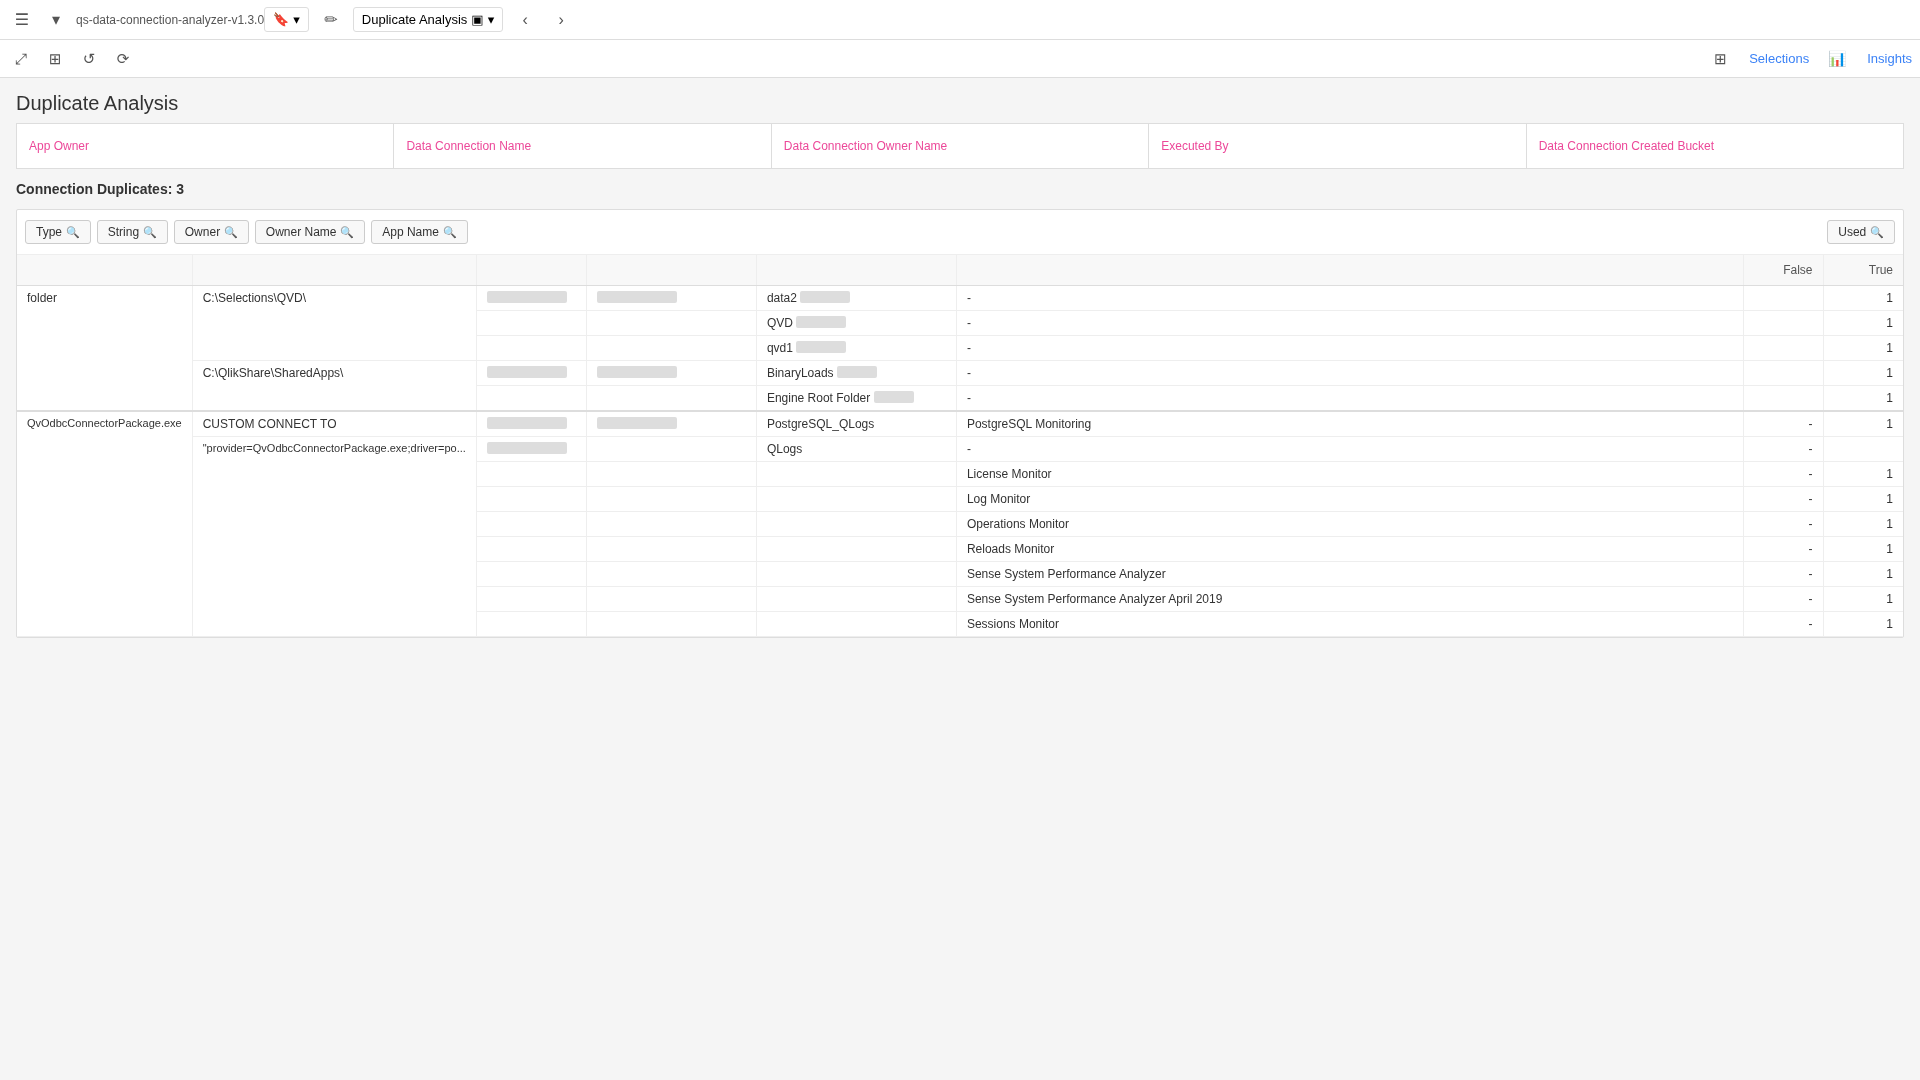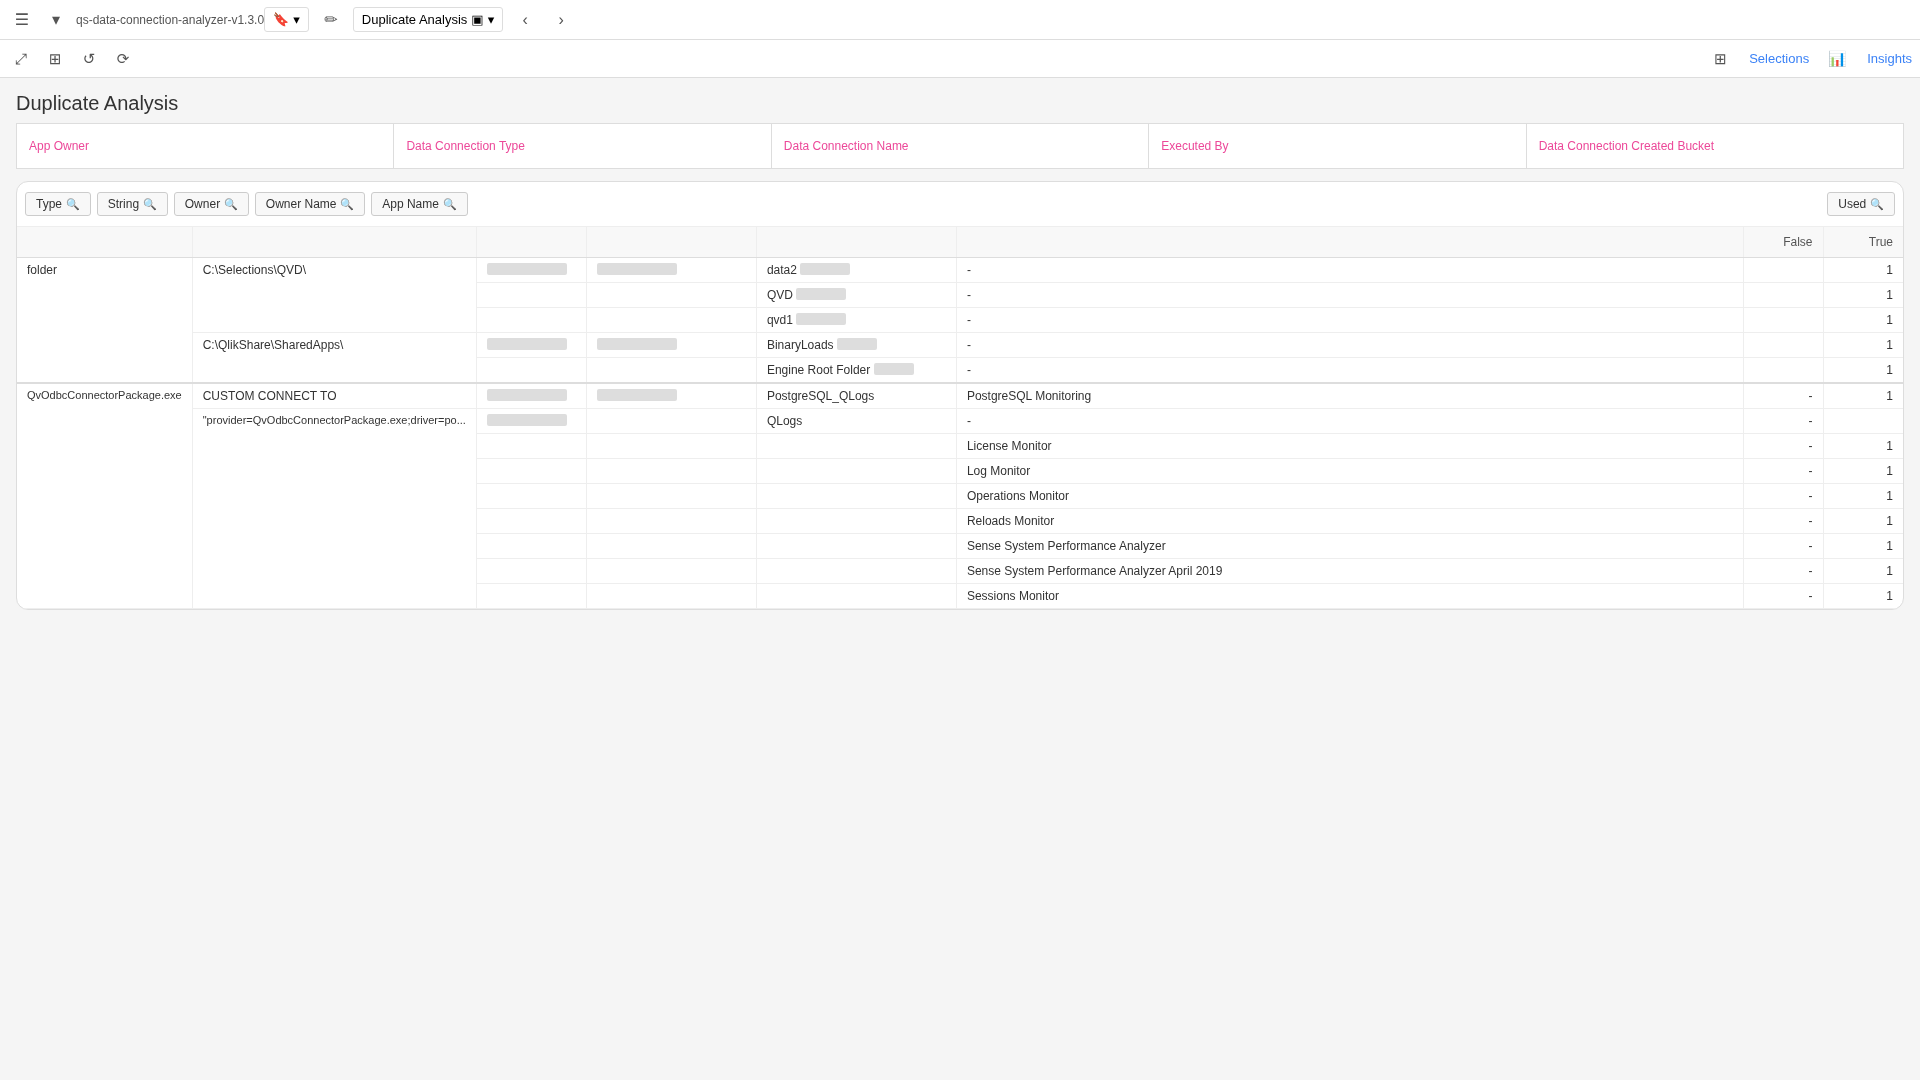--- a/index.html
+++ b/index.html
@@ -137,9 +137,6 @@
     <span>App Owner</span>
   </div>
   <div class="filter-cell">
-    <span>Data Connection Type</span>
-  </div>
-  <div class="filter-cell">
     <span>Data Connection Name</span>
   </div>
   <div class="filter-cell">

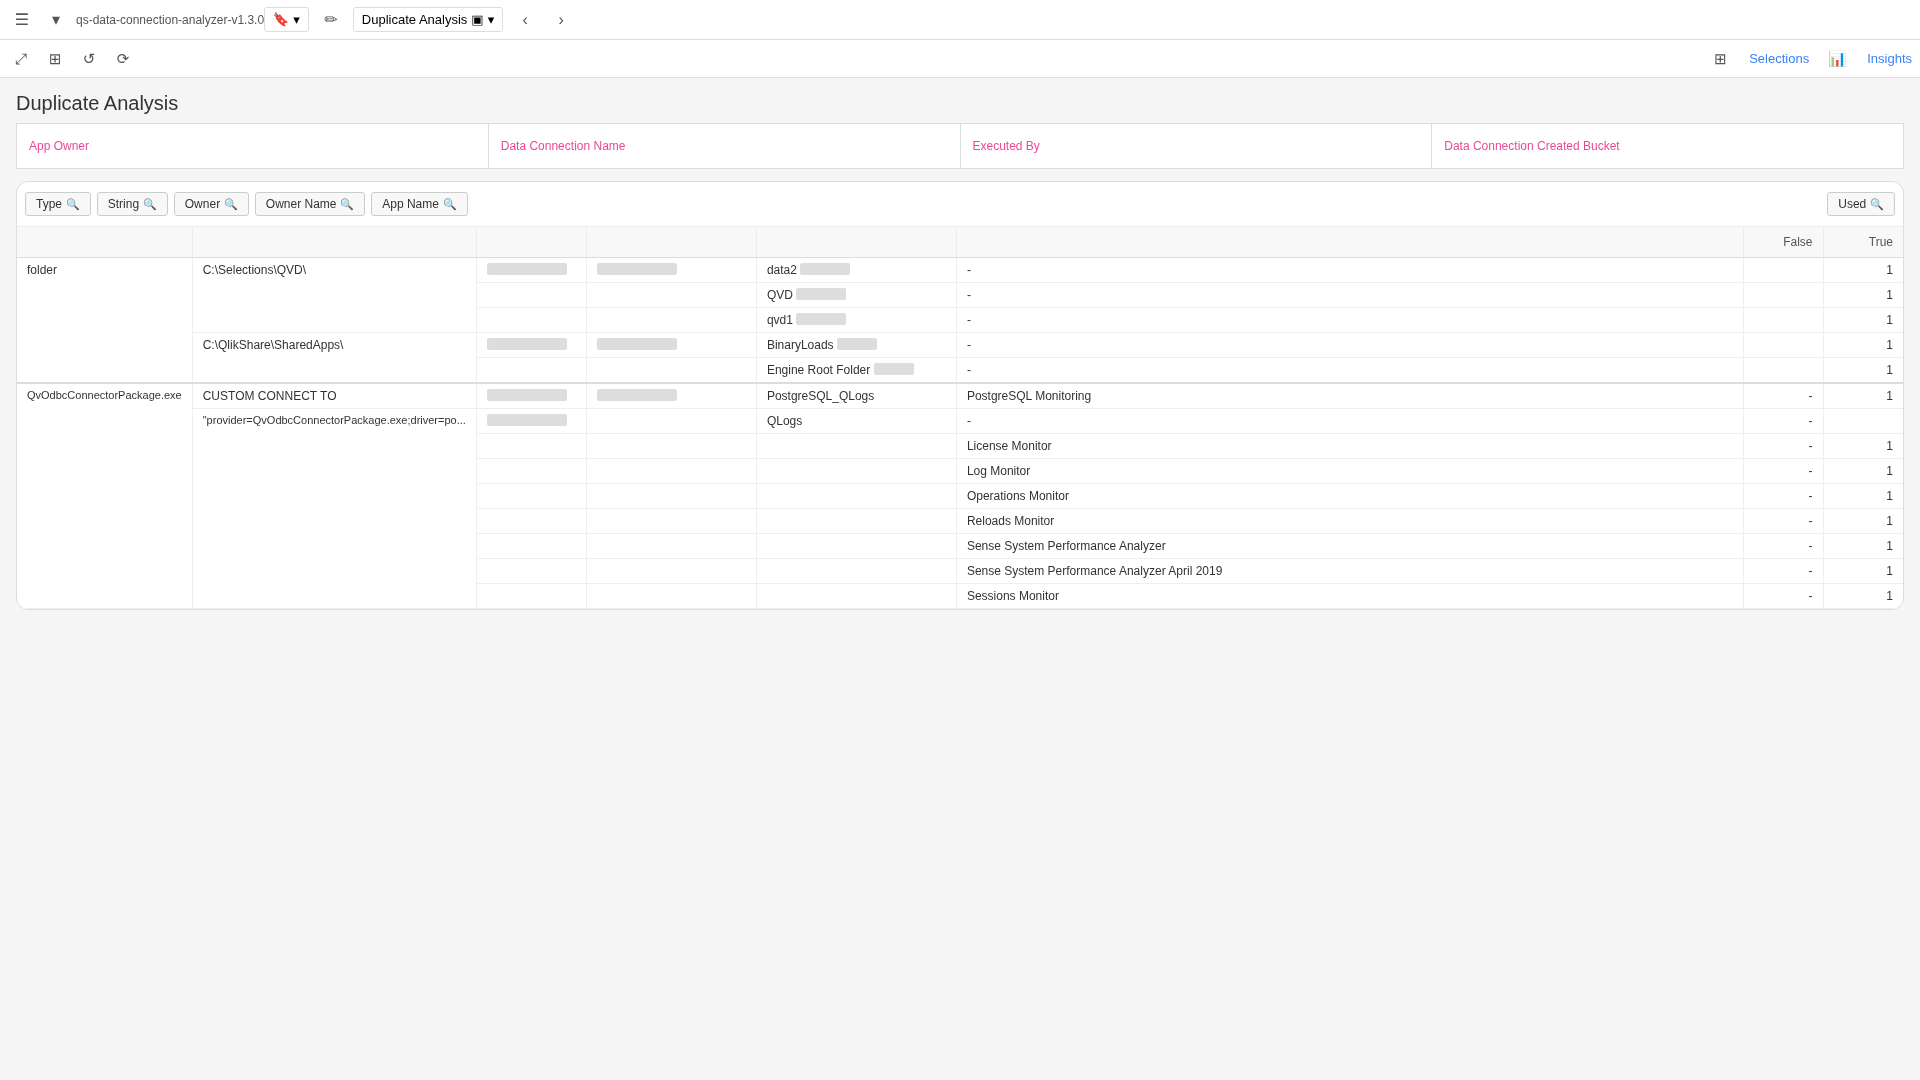--- a/index.html
+++ b/index.html
@@ -140,6 +140,9 @@
     <span>Data Connection Name</span>
   </div>
   <div class="filter-cell">
+    <span>Data Connection Owner Name</span>
+  </div>
+  <div class="filter-cell">
     <span>Executed By</span>
   </div>
   <div class="filter-cell">

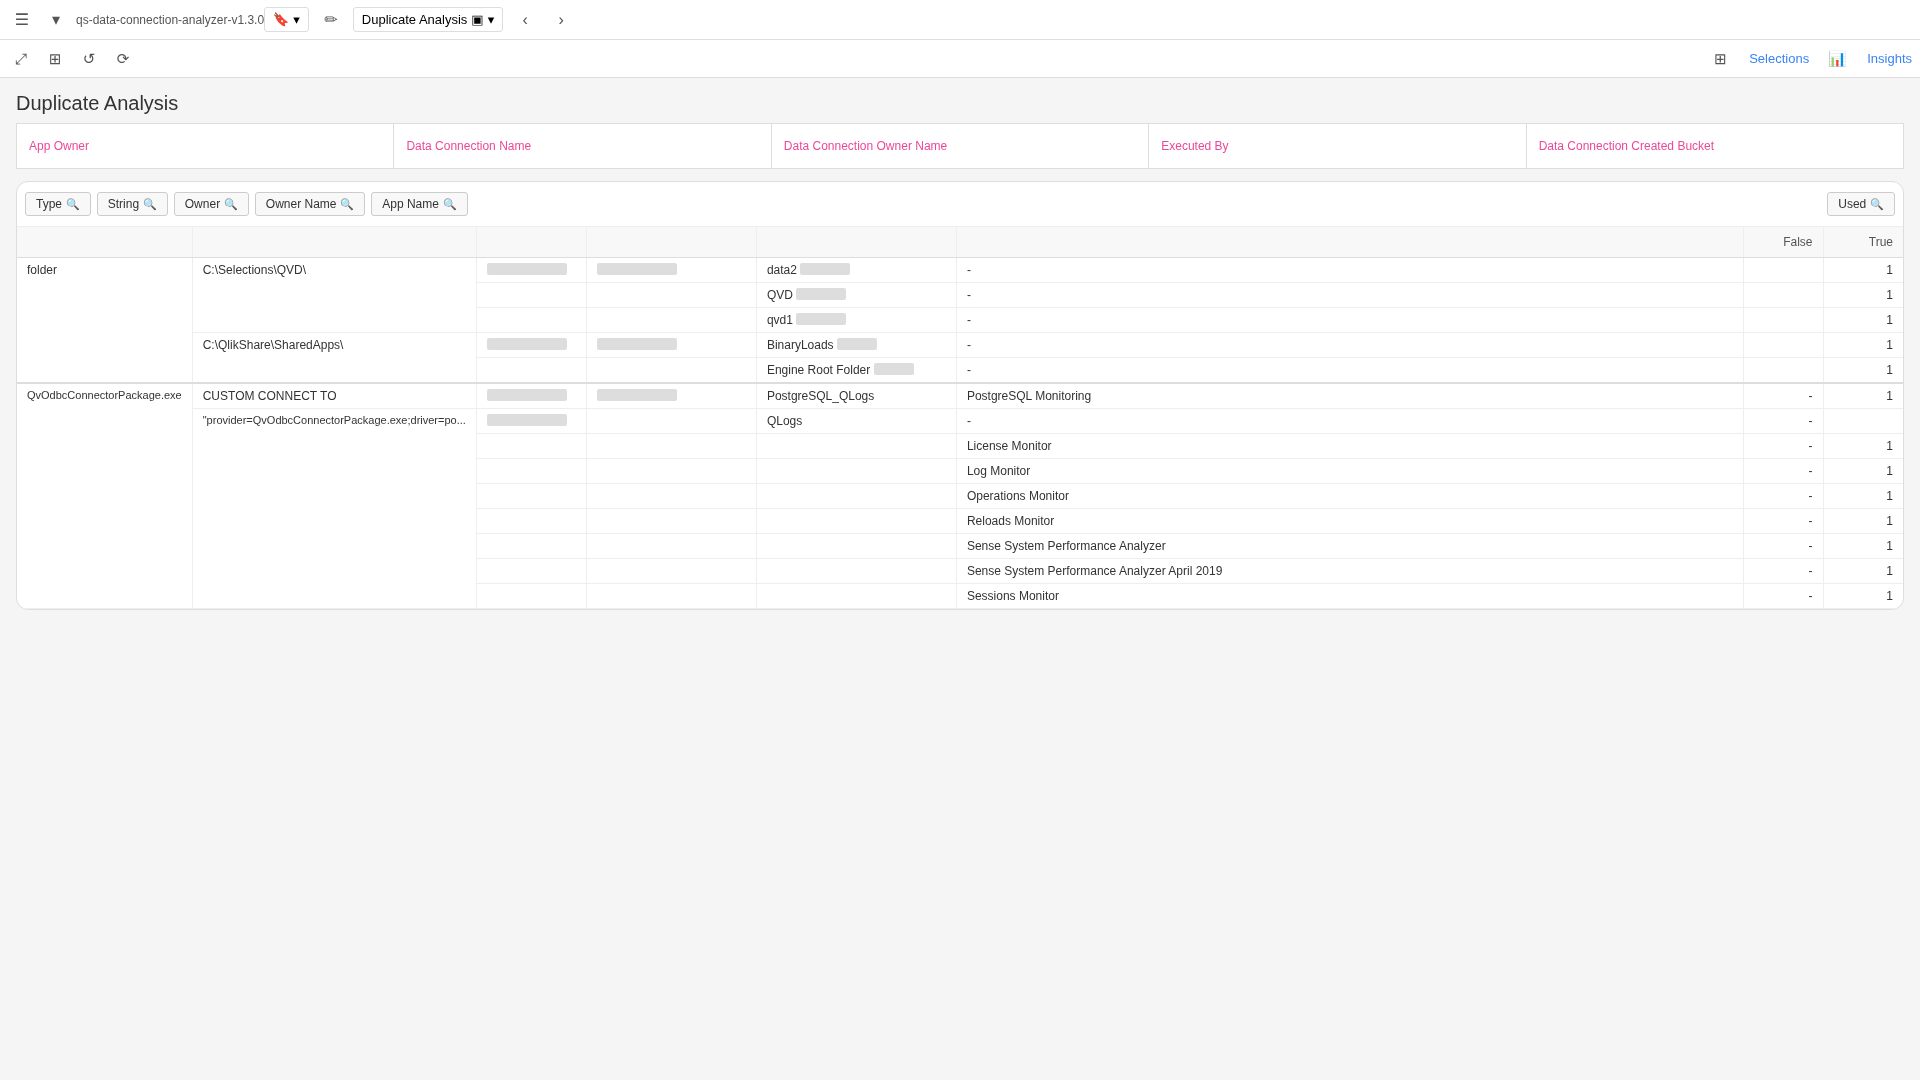--- a/index.html
+++ b/index.html
@@ -151,6 +151,7 @@
 </div>
 
 <div class="main-content">
+  <div class="section-header">Connection Duplicates: 3</div>
 
   <div class="table-wrapper">
 

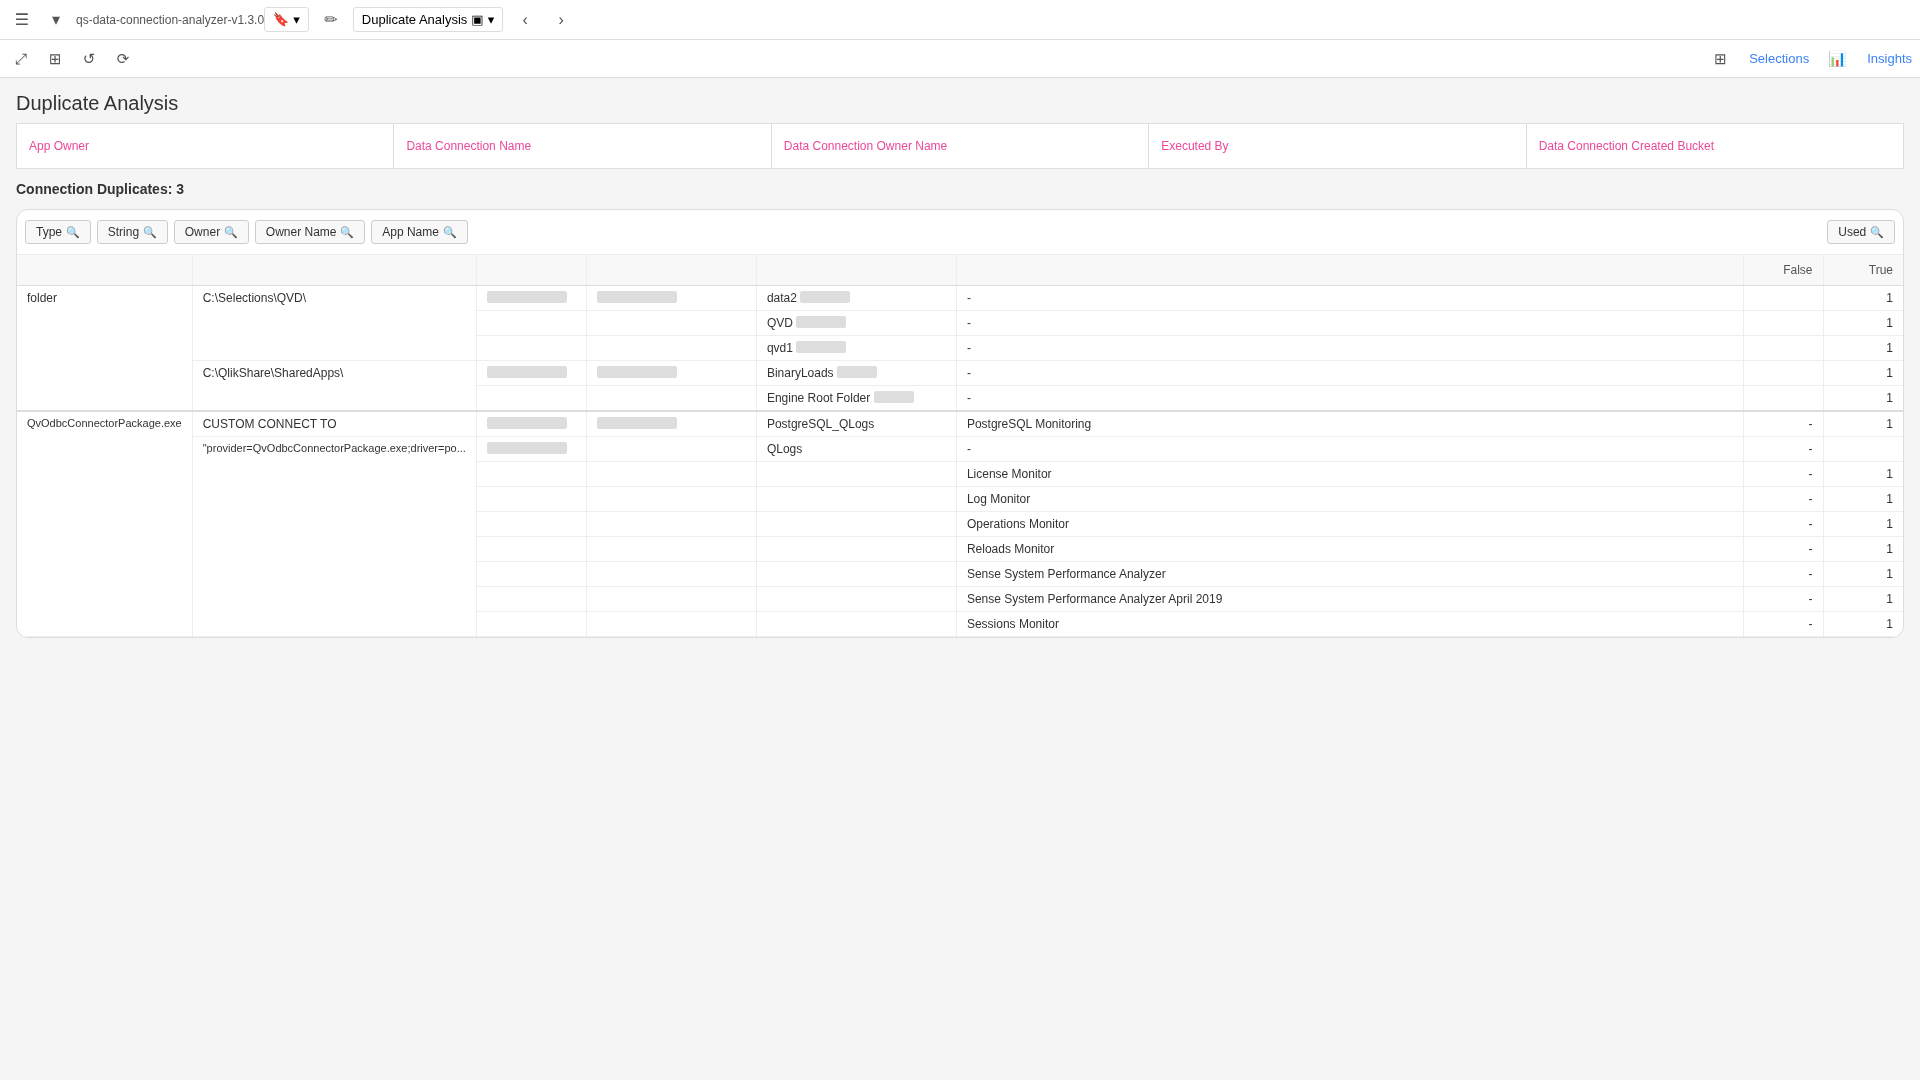--- a/index.html
+++ b/index.html
@@ -55,7 +55,7 @@
 
     
     .table-wrapper {
-      background: #fff; border: 1px solid #ddd; border-radius: 12px; overflow: hidden;
+      background: #fff; border: 1px solid #ddd; border-radius: 2px; overflow: hidden;
     }
 
     

